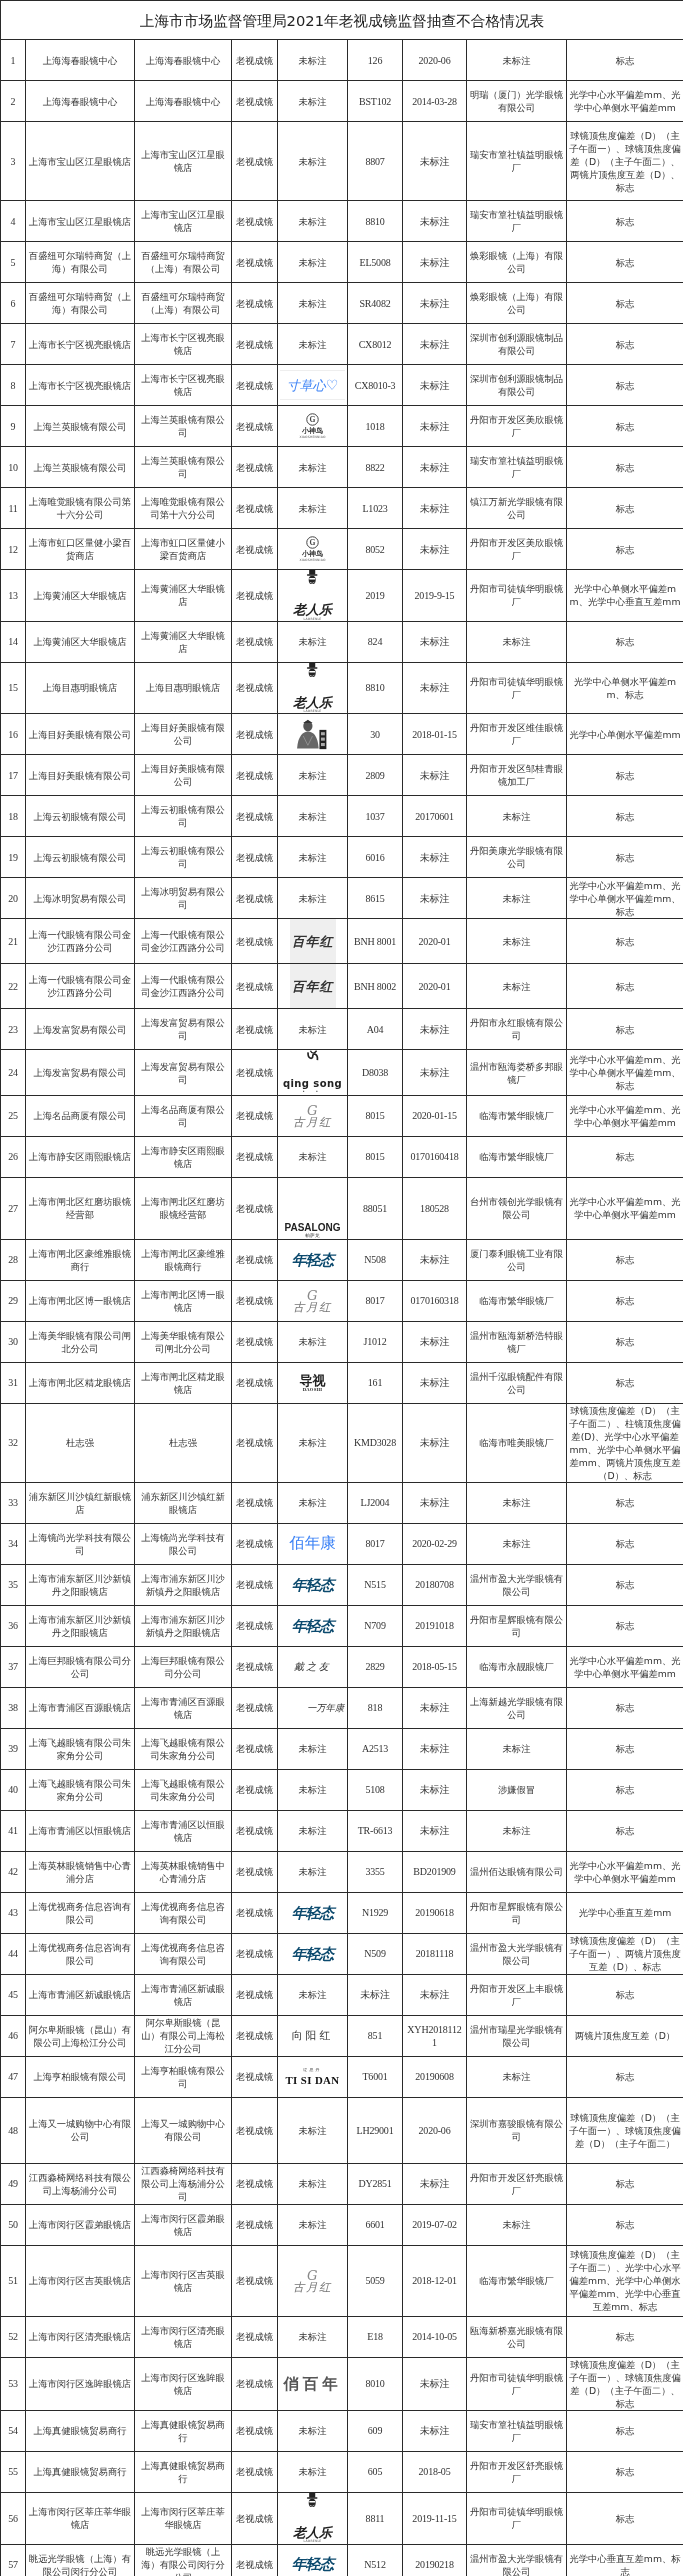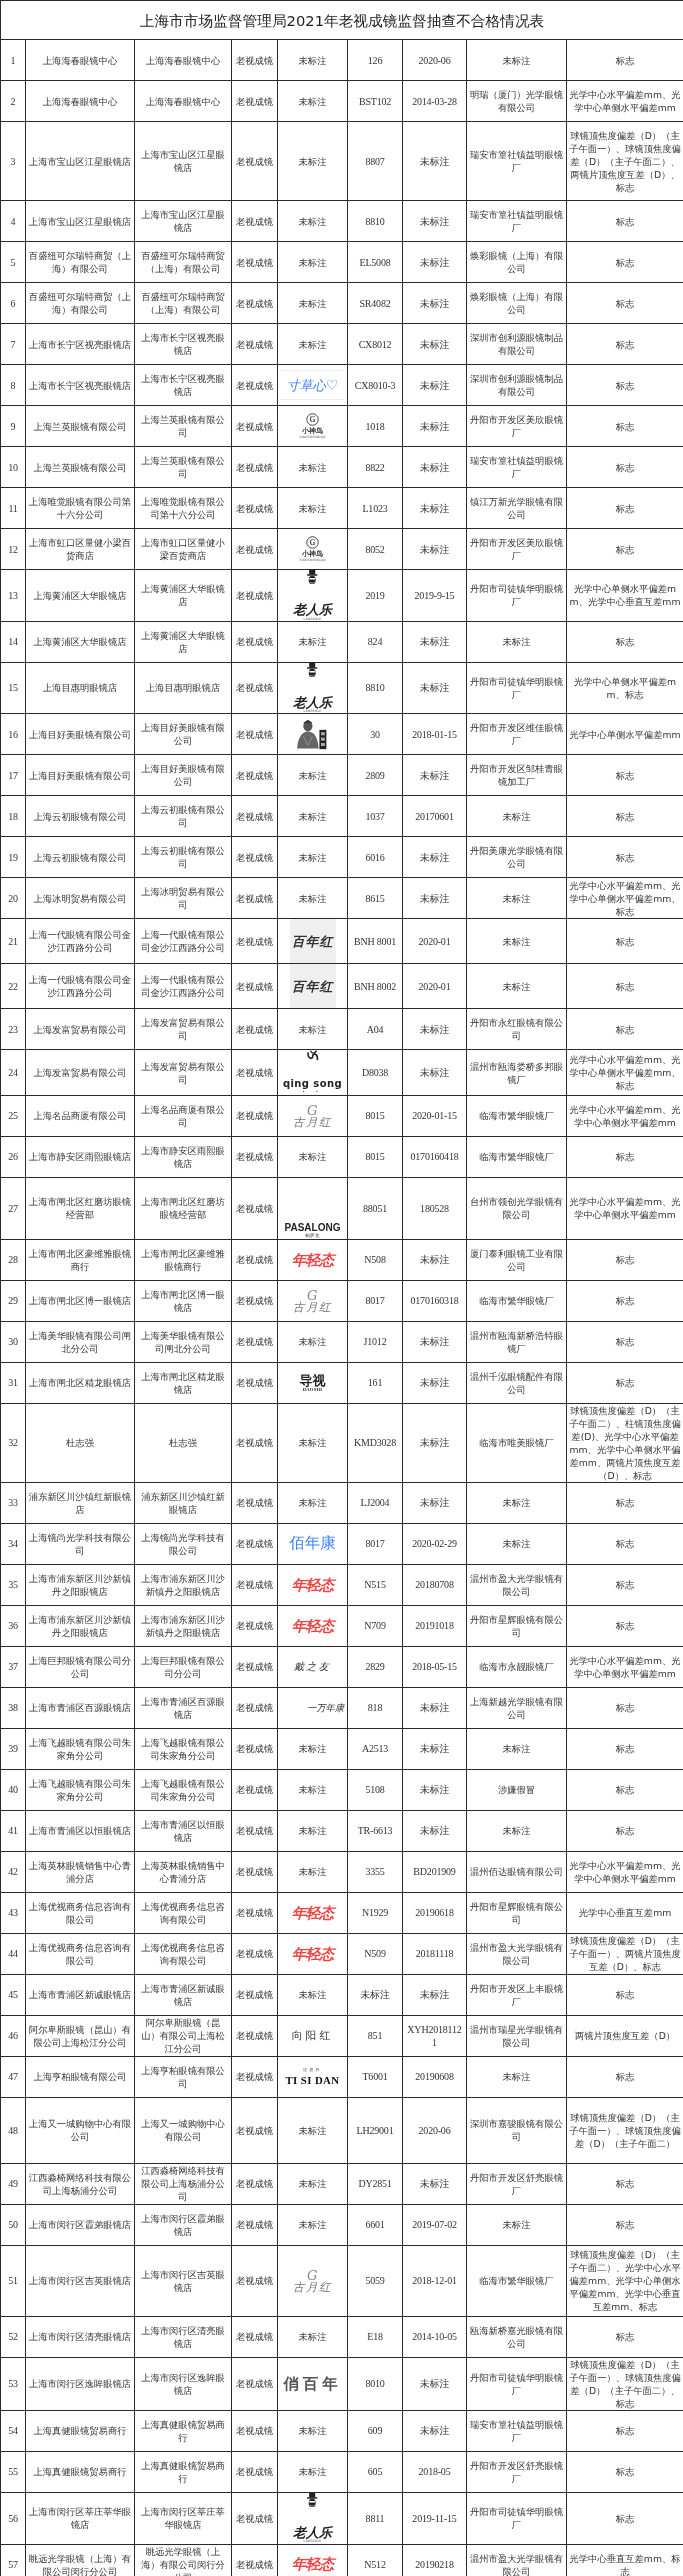--- a/index.html
+++ b/index.html
@@ -53,7 +53,7 @@
   .lg-guyuehong .lt { font-size: 11.6px; font-style: italic; color: #777; letter-spacing: 1.5px; font-family: "DejaVu Serif", serif; }
   .lg-pasalong .lt { font-size: 10px; font-weight: bold; font-family: "Liberation Sans", sans-serif; color: #222; margin-top: 45px; }
   .lg-pasalong .lsub { font-size: 4.6px; color: #333; }
-  .lg-nianqingtai .lt { font-size: 14.7px; font-weight: bold; font-style: italic; color: #ef4444; letter-spacing: -0.8px; }
+  .lg-nianqingtai .lt { font-size: 14.7px; font-weight: bold; font-style: italic; color: #0c4a6e; letter-spacing: -0.8px; }
   .lg-daoshi .lt { font-size: 13px; font-weight: bold; color: #222; }
   .lg-daoshi .lsub { font-size: 4.6px; font-weight: bold; font-family: "Liberation Serif", serif; color: #222; margin-top: 0.8px; }
   .lg-bainiankang .lt { font-size: 15.5px; color: #3b82f6; }

